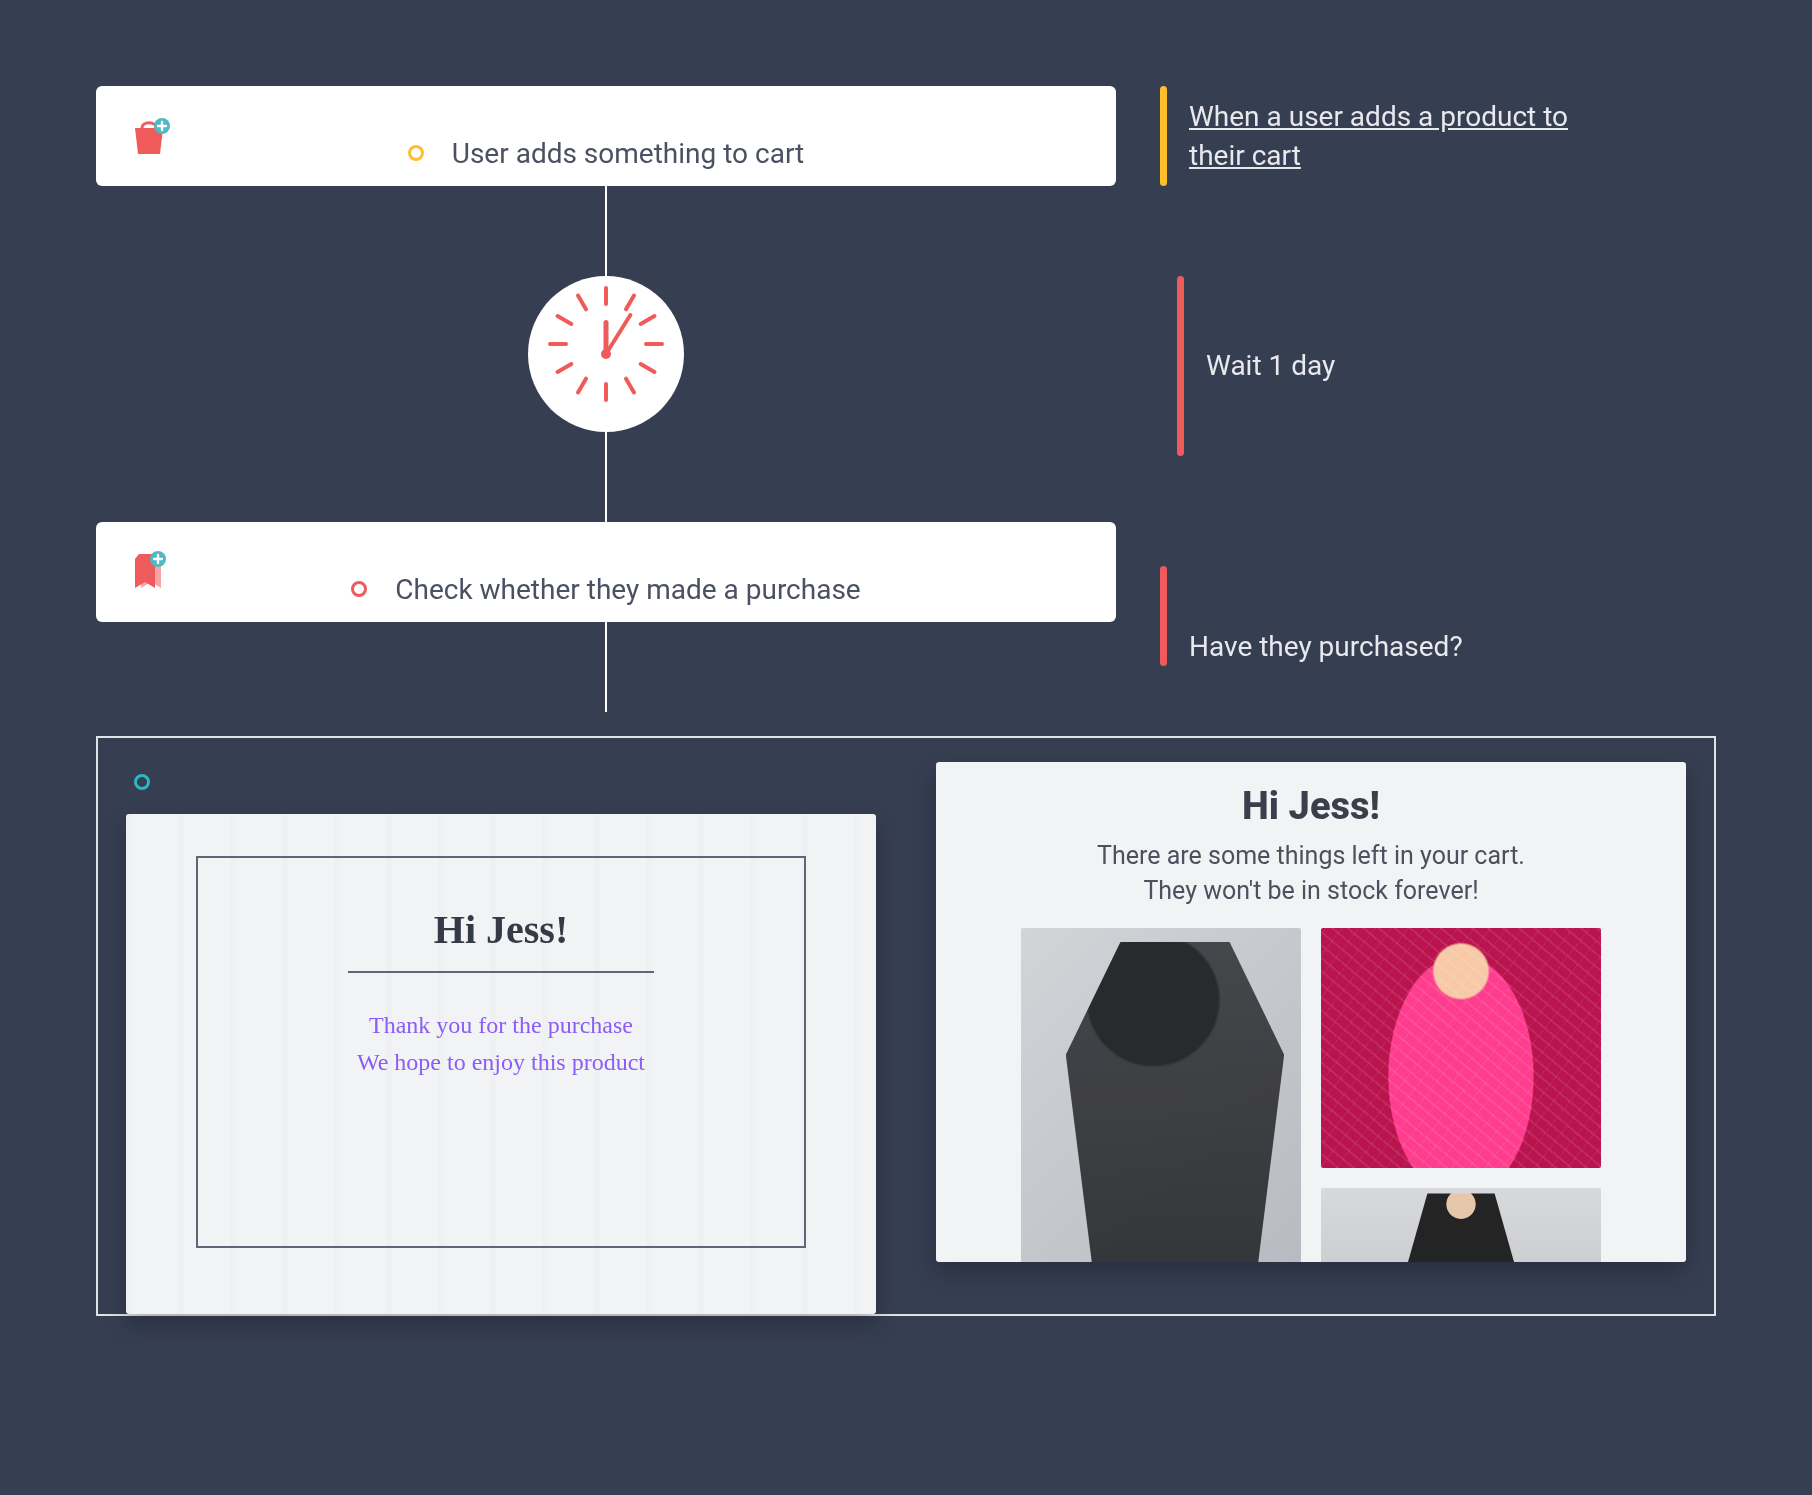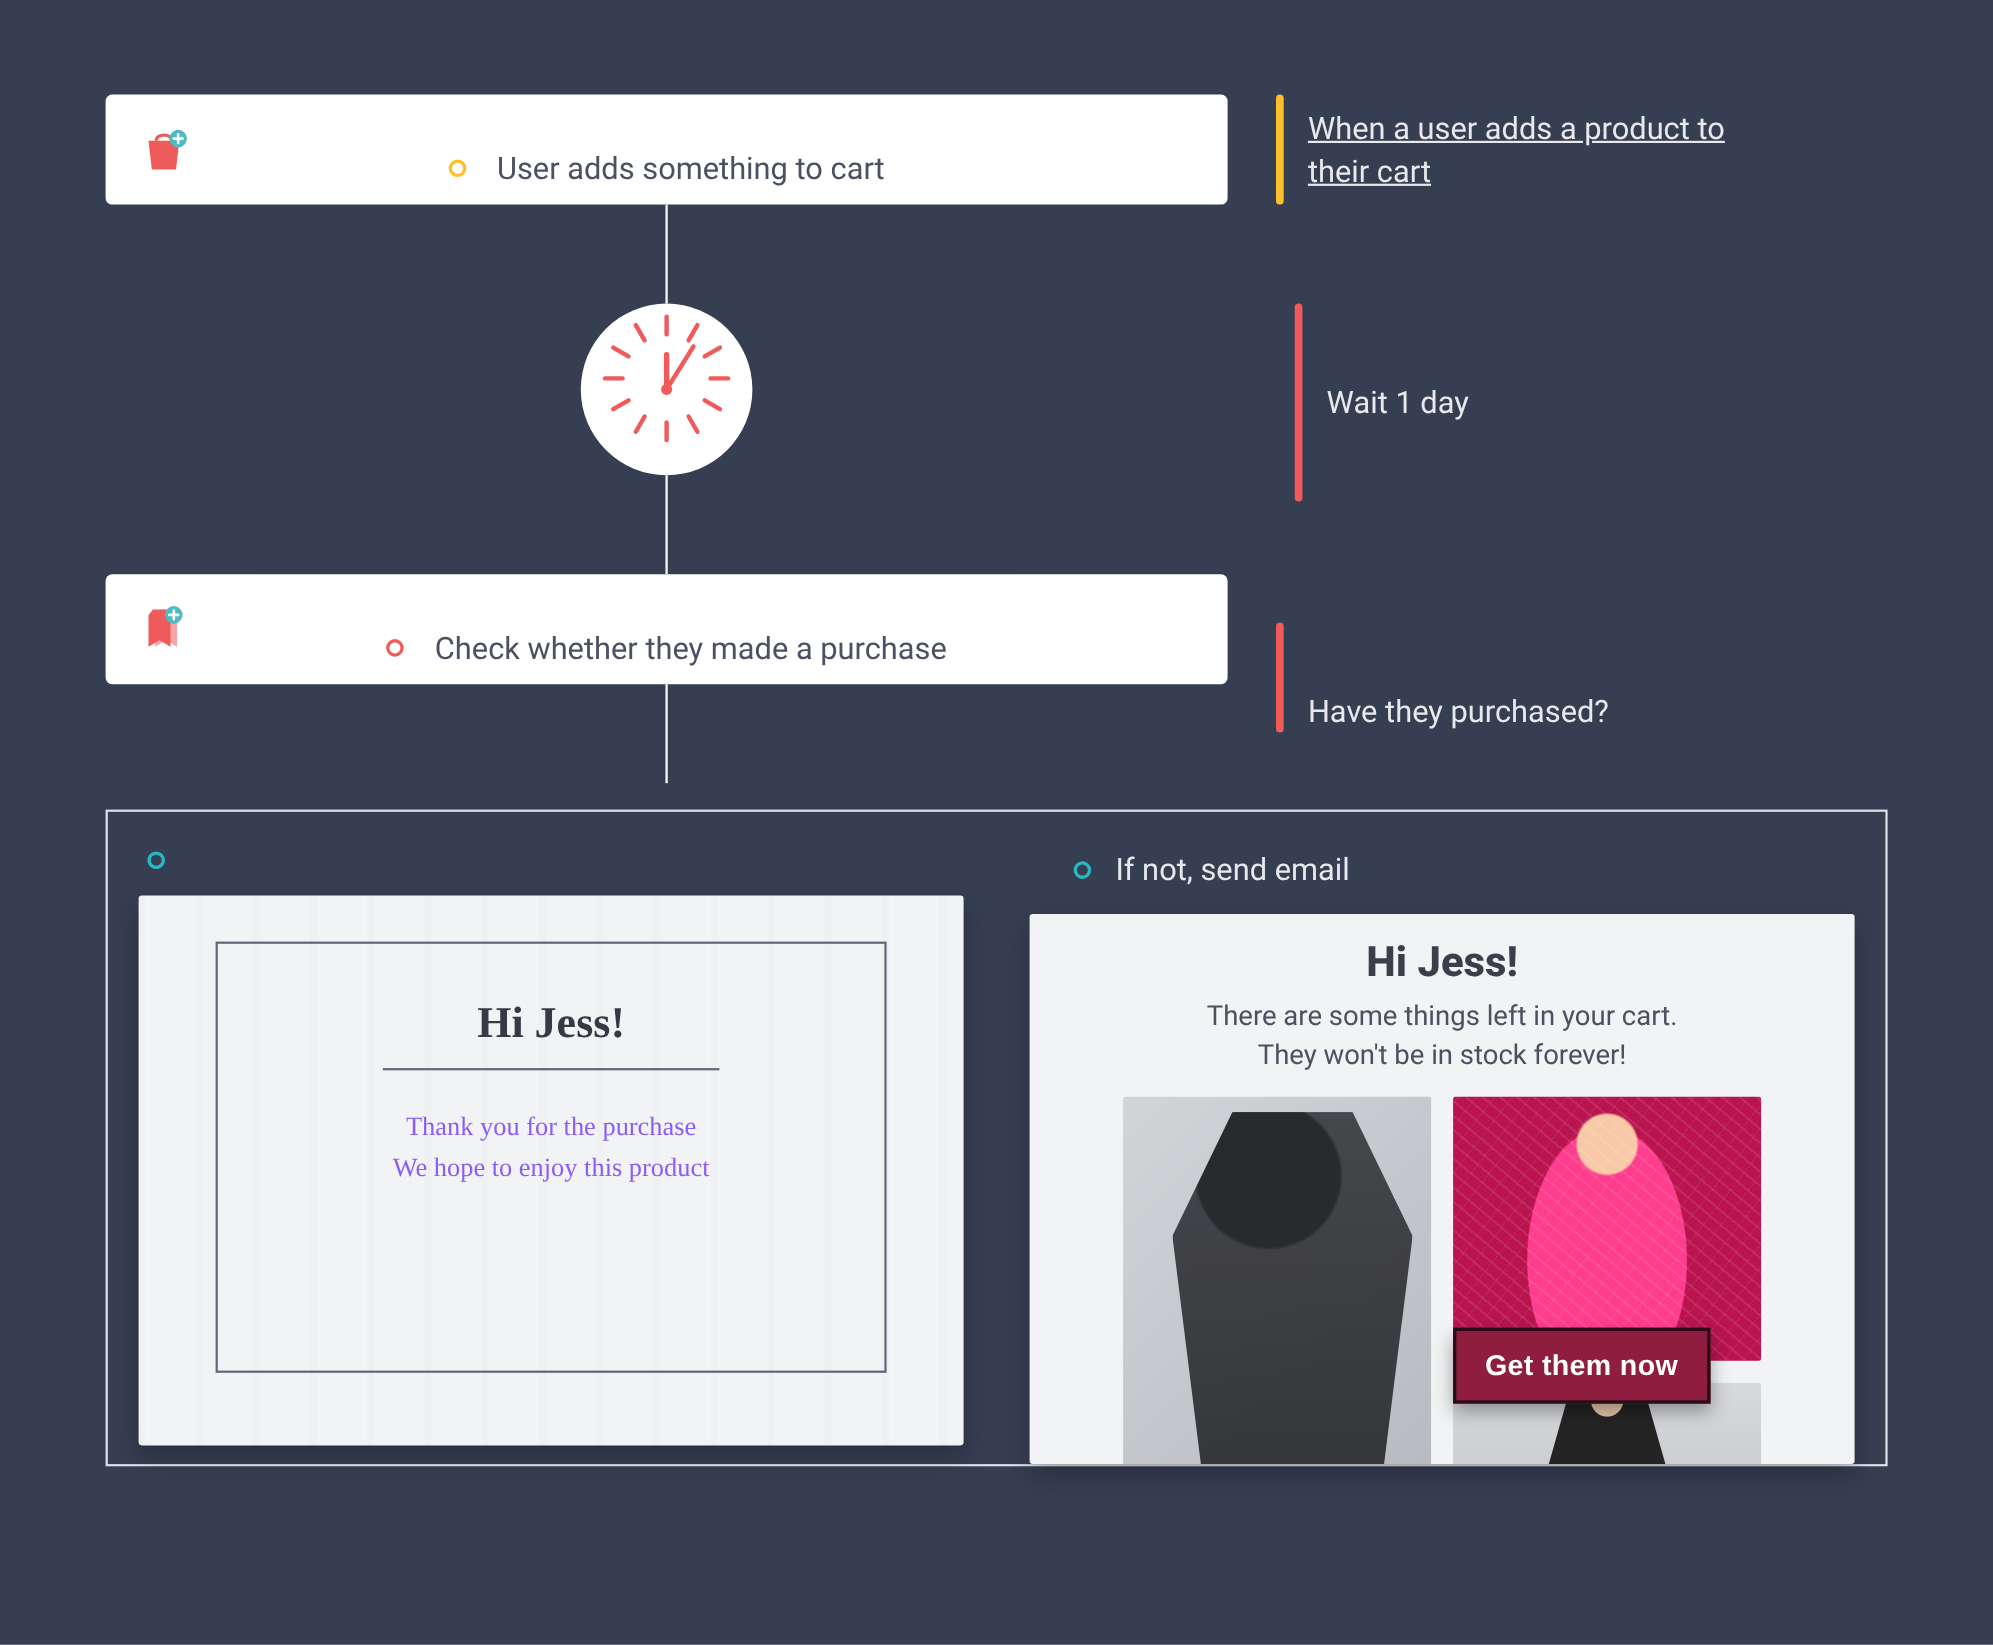--- a/index.html
+++ b/index.html
@@ -388,10 +388,6 @@
     </div>
 
     <div>
-      <div class="branch-head" style="justify-content:flex-start; padding-left:40px;">
-        <span class="bullet teal"></span>
-        <span class="label">If not, send email</span>
-      </div>
       <div class="email-card">
         <div class="remind">
           <h2>Hi Jess!</h2>

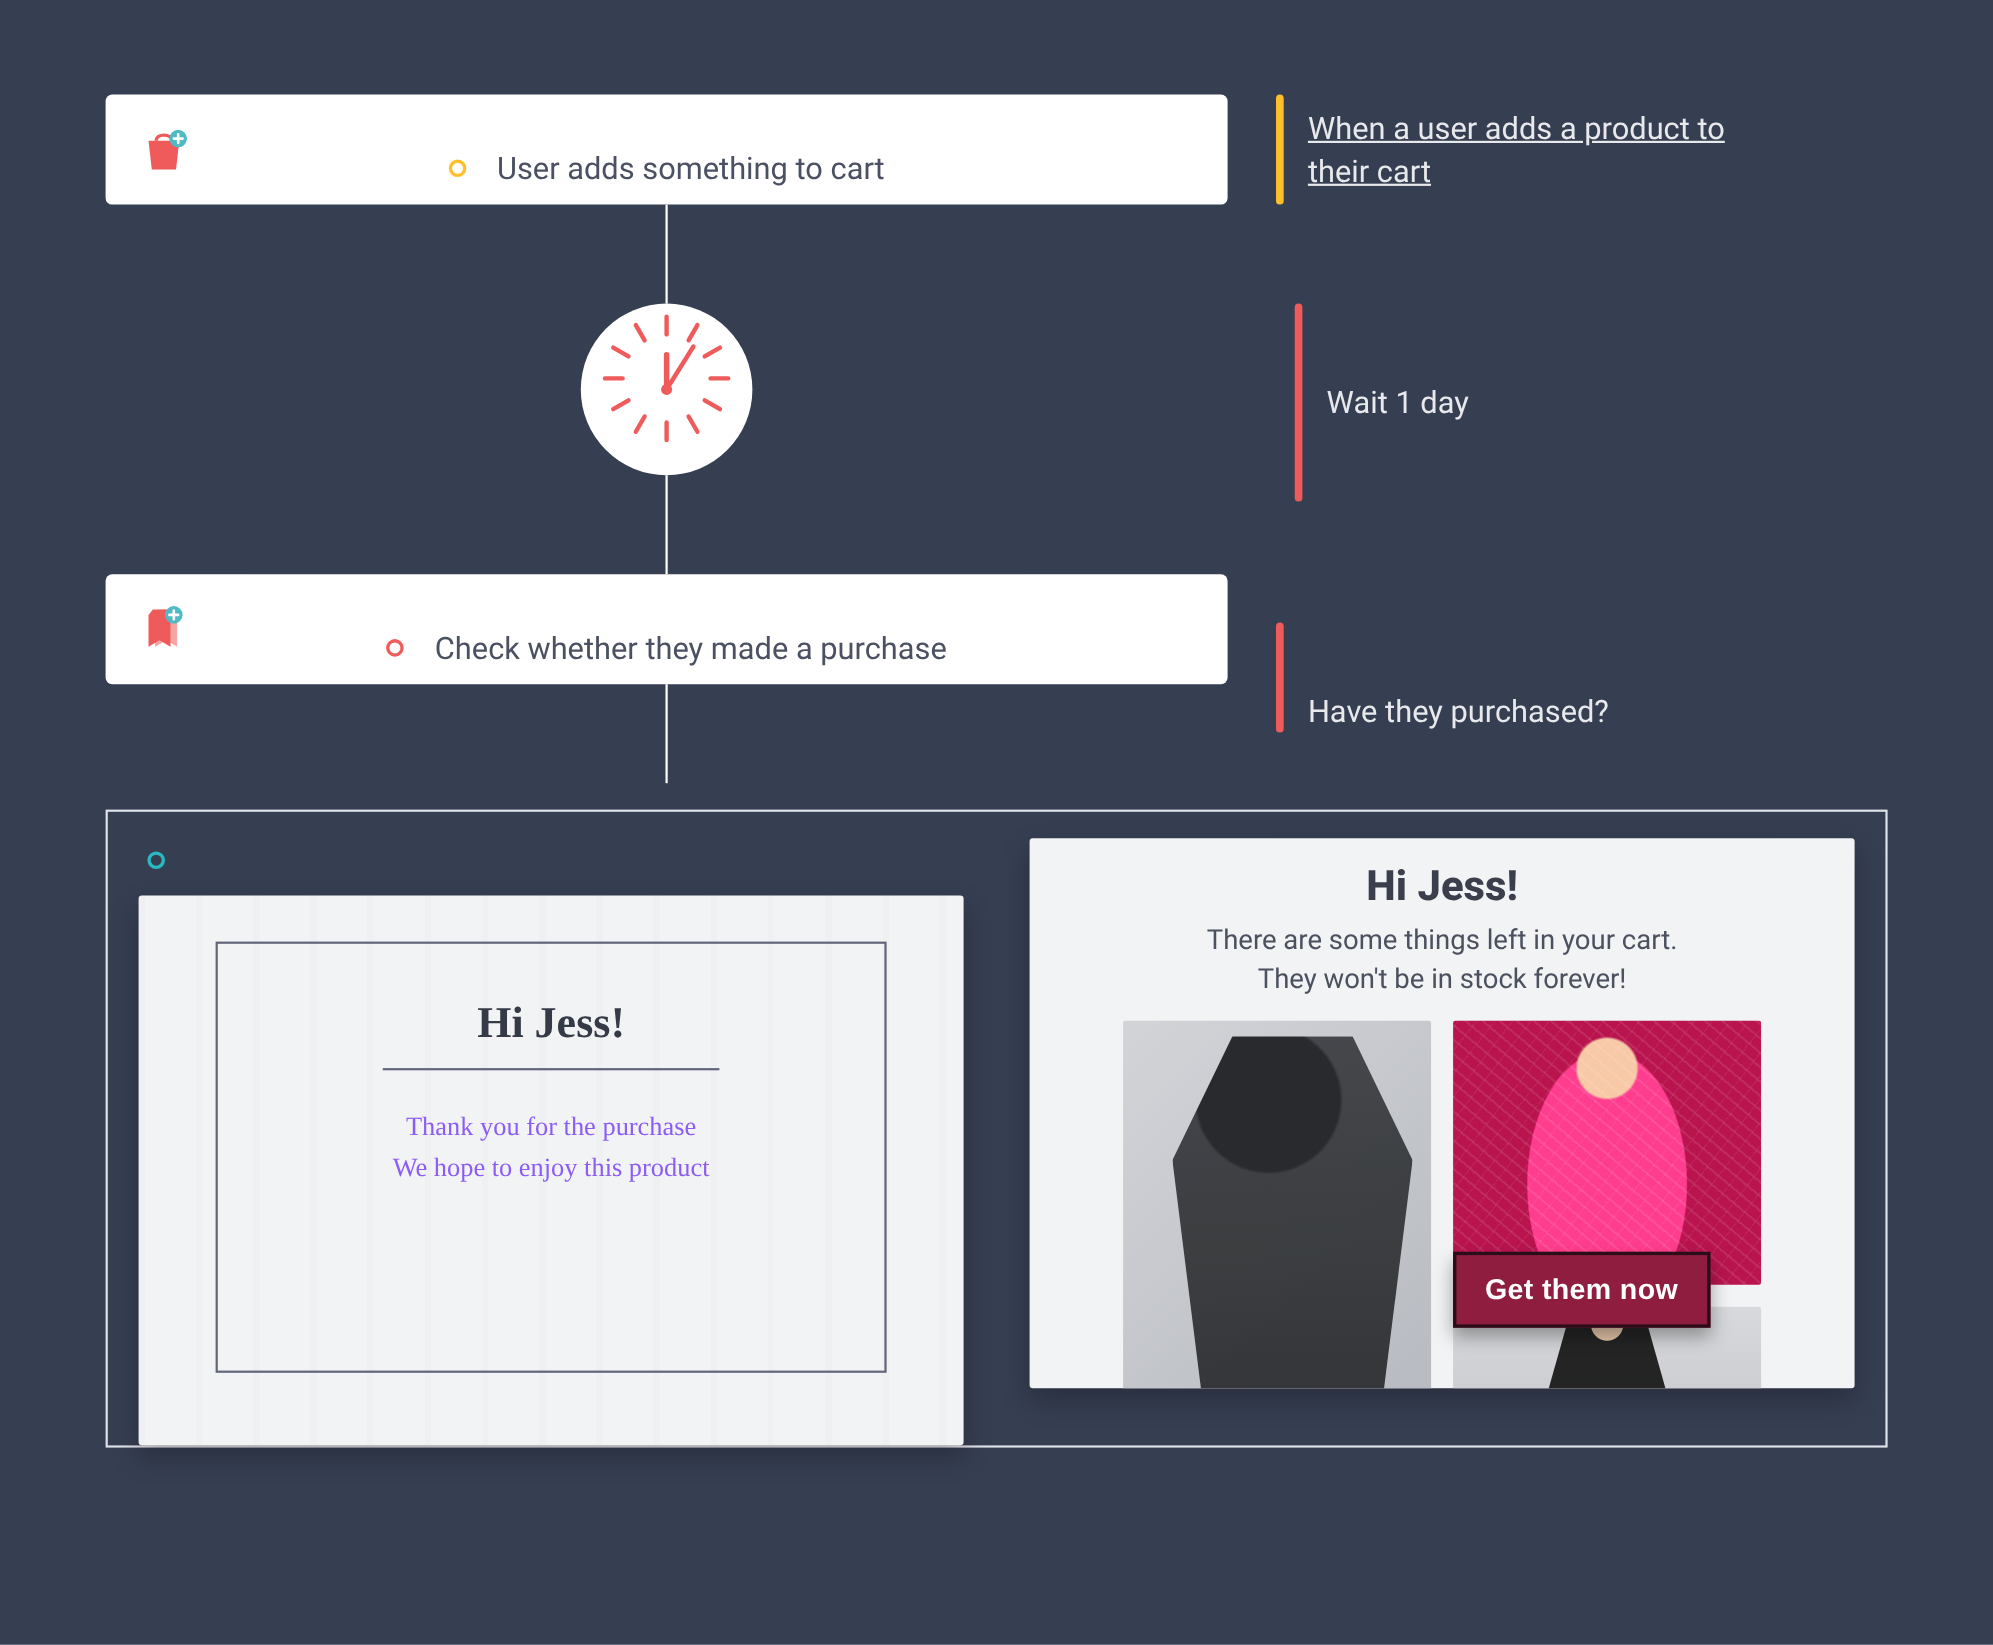--- a/index.html
+++ b/index.html
@@ -399,7 +399,6 @@
             <div class="prod p1"></div>
             <div class="prod p2"></div>
             <div class="prod p3"></div>
-            <button class="cta">Get them now</button>
           </div>
         </div>
       </div>

